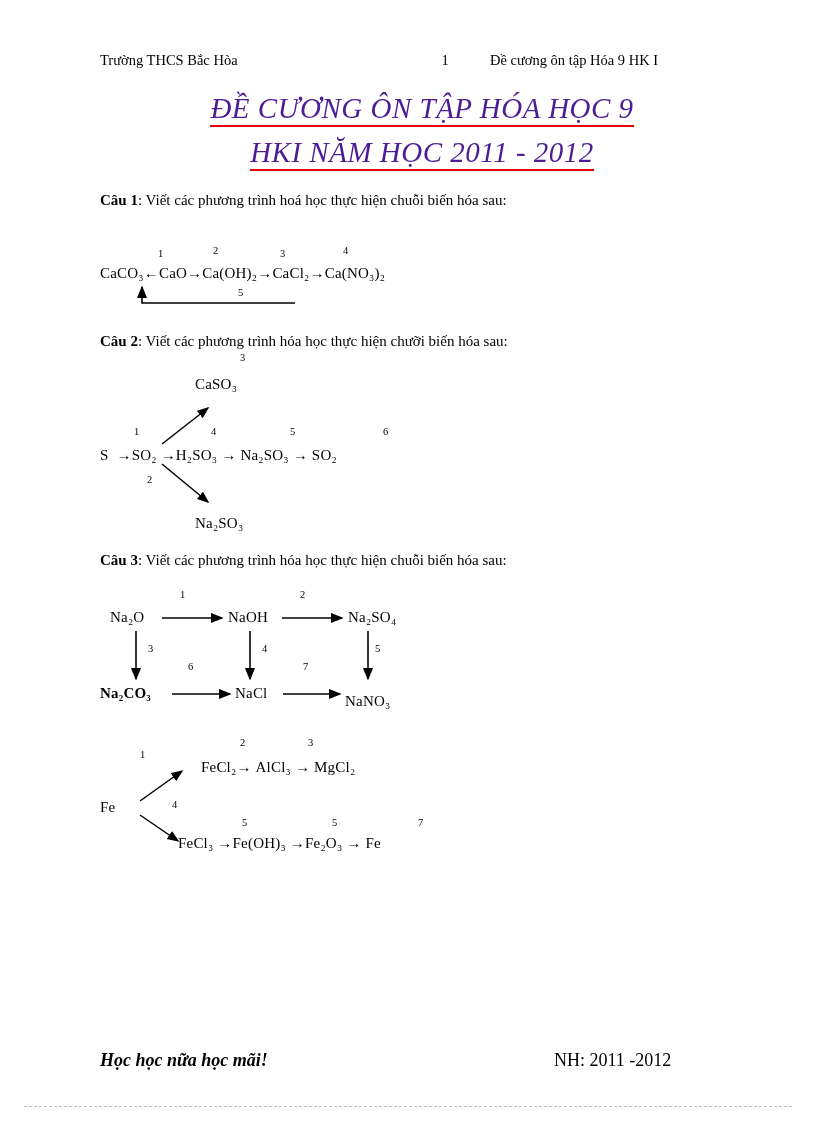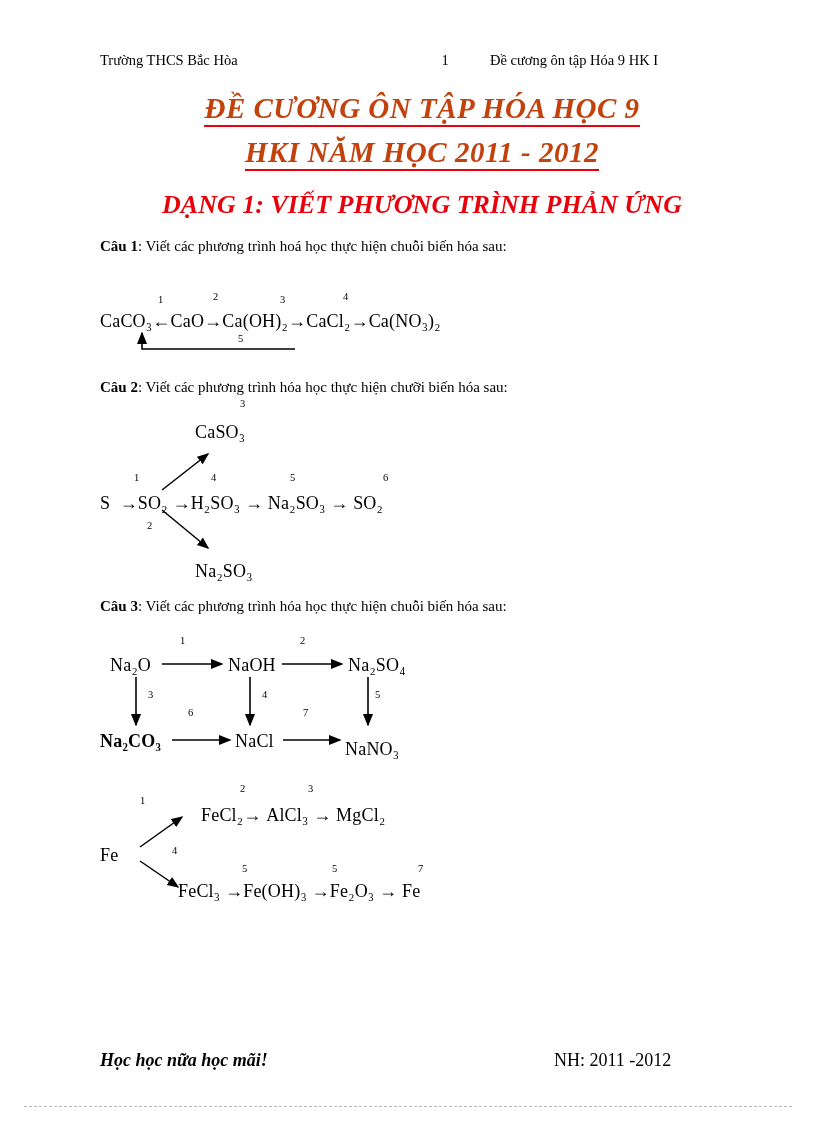--- a/index.html
+++ b/index.html
@@ -36,8 +36,8 @@
   
   .title-block { text-align: center; margin-top: 18px; }
   .title1, .title2 {
-    color: #c2410c;
-    font-weight: bold;
+    color: #4c1d95;
+    font-weight: normal;
     font-style: italic;
     font-size: 29px;
     letter-spacing: 0.5px;

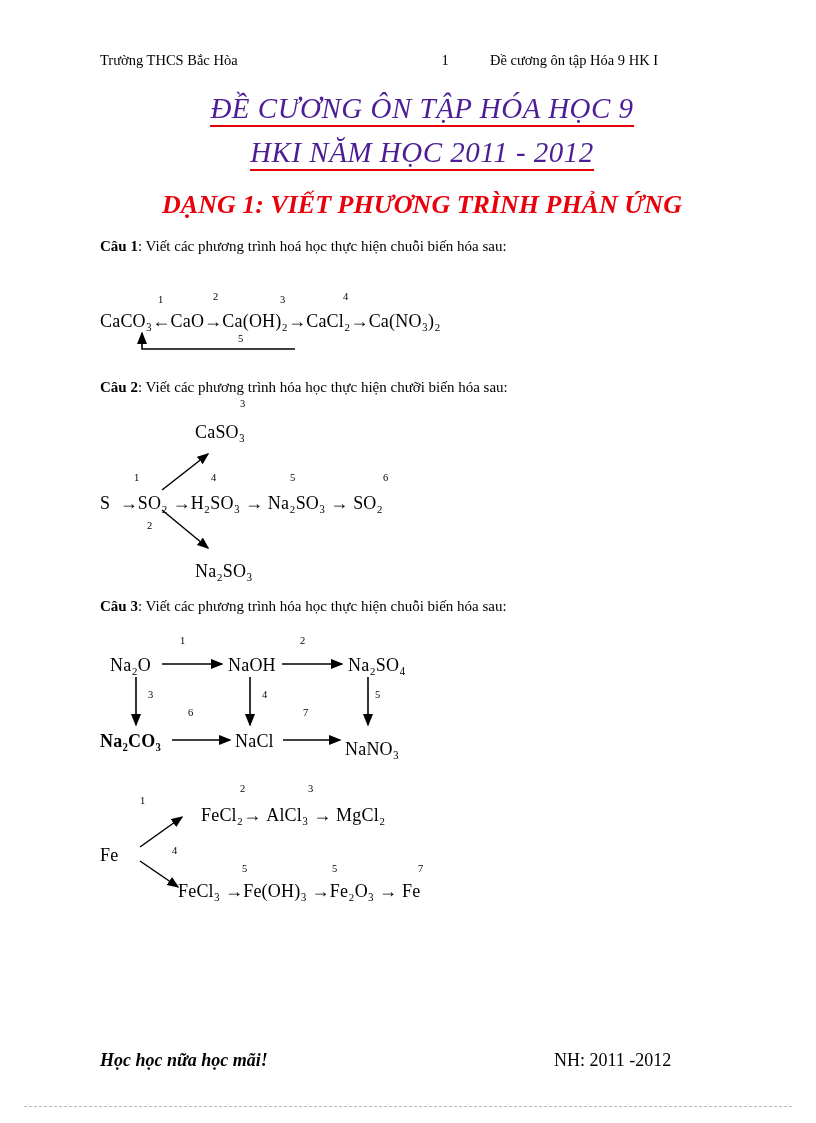--- a/index.html
+++ b/index.html
@@ -121,7 +121,6 @@
   <div class="title-block">
     <div class="title1"><span>ĐỀ CƯƠNG ÔN TẬP HÓA HỌC 9</span></div>
     <div class="title2"><span>HKI NĂM HỌC 2011 - 2012</span></div>
-    <div class="title3">DẠNG 1: VIẾT PHƯƠNG TRÌNH PHẢN ỨNG</div>
   </div>
 
   <div class="q">

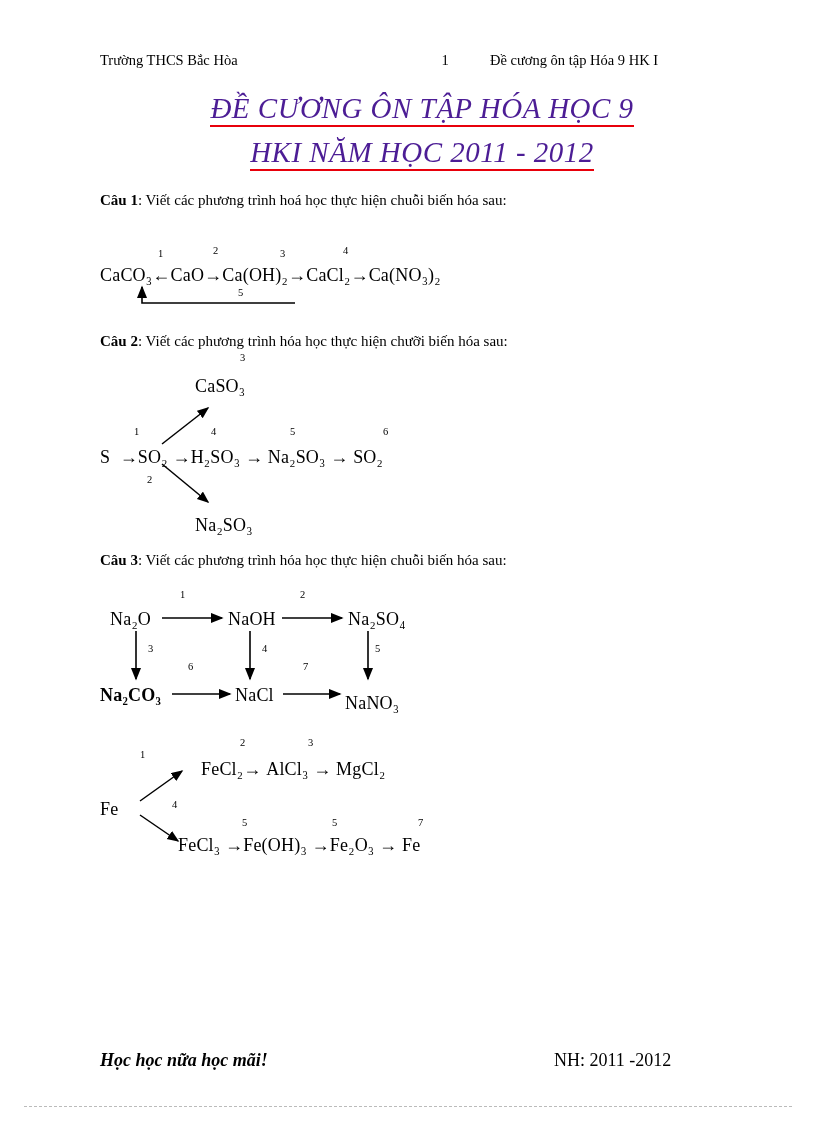--- a/index.html
+++ b/index.html
@@ -66,7 +66,7 @@
 
   
   .chem {
-    font-size: 18px;
+    font-size: 15px;
     letter-spacing: 0.2px;
   }
   .lbl {

